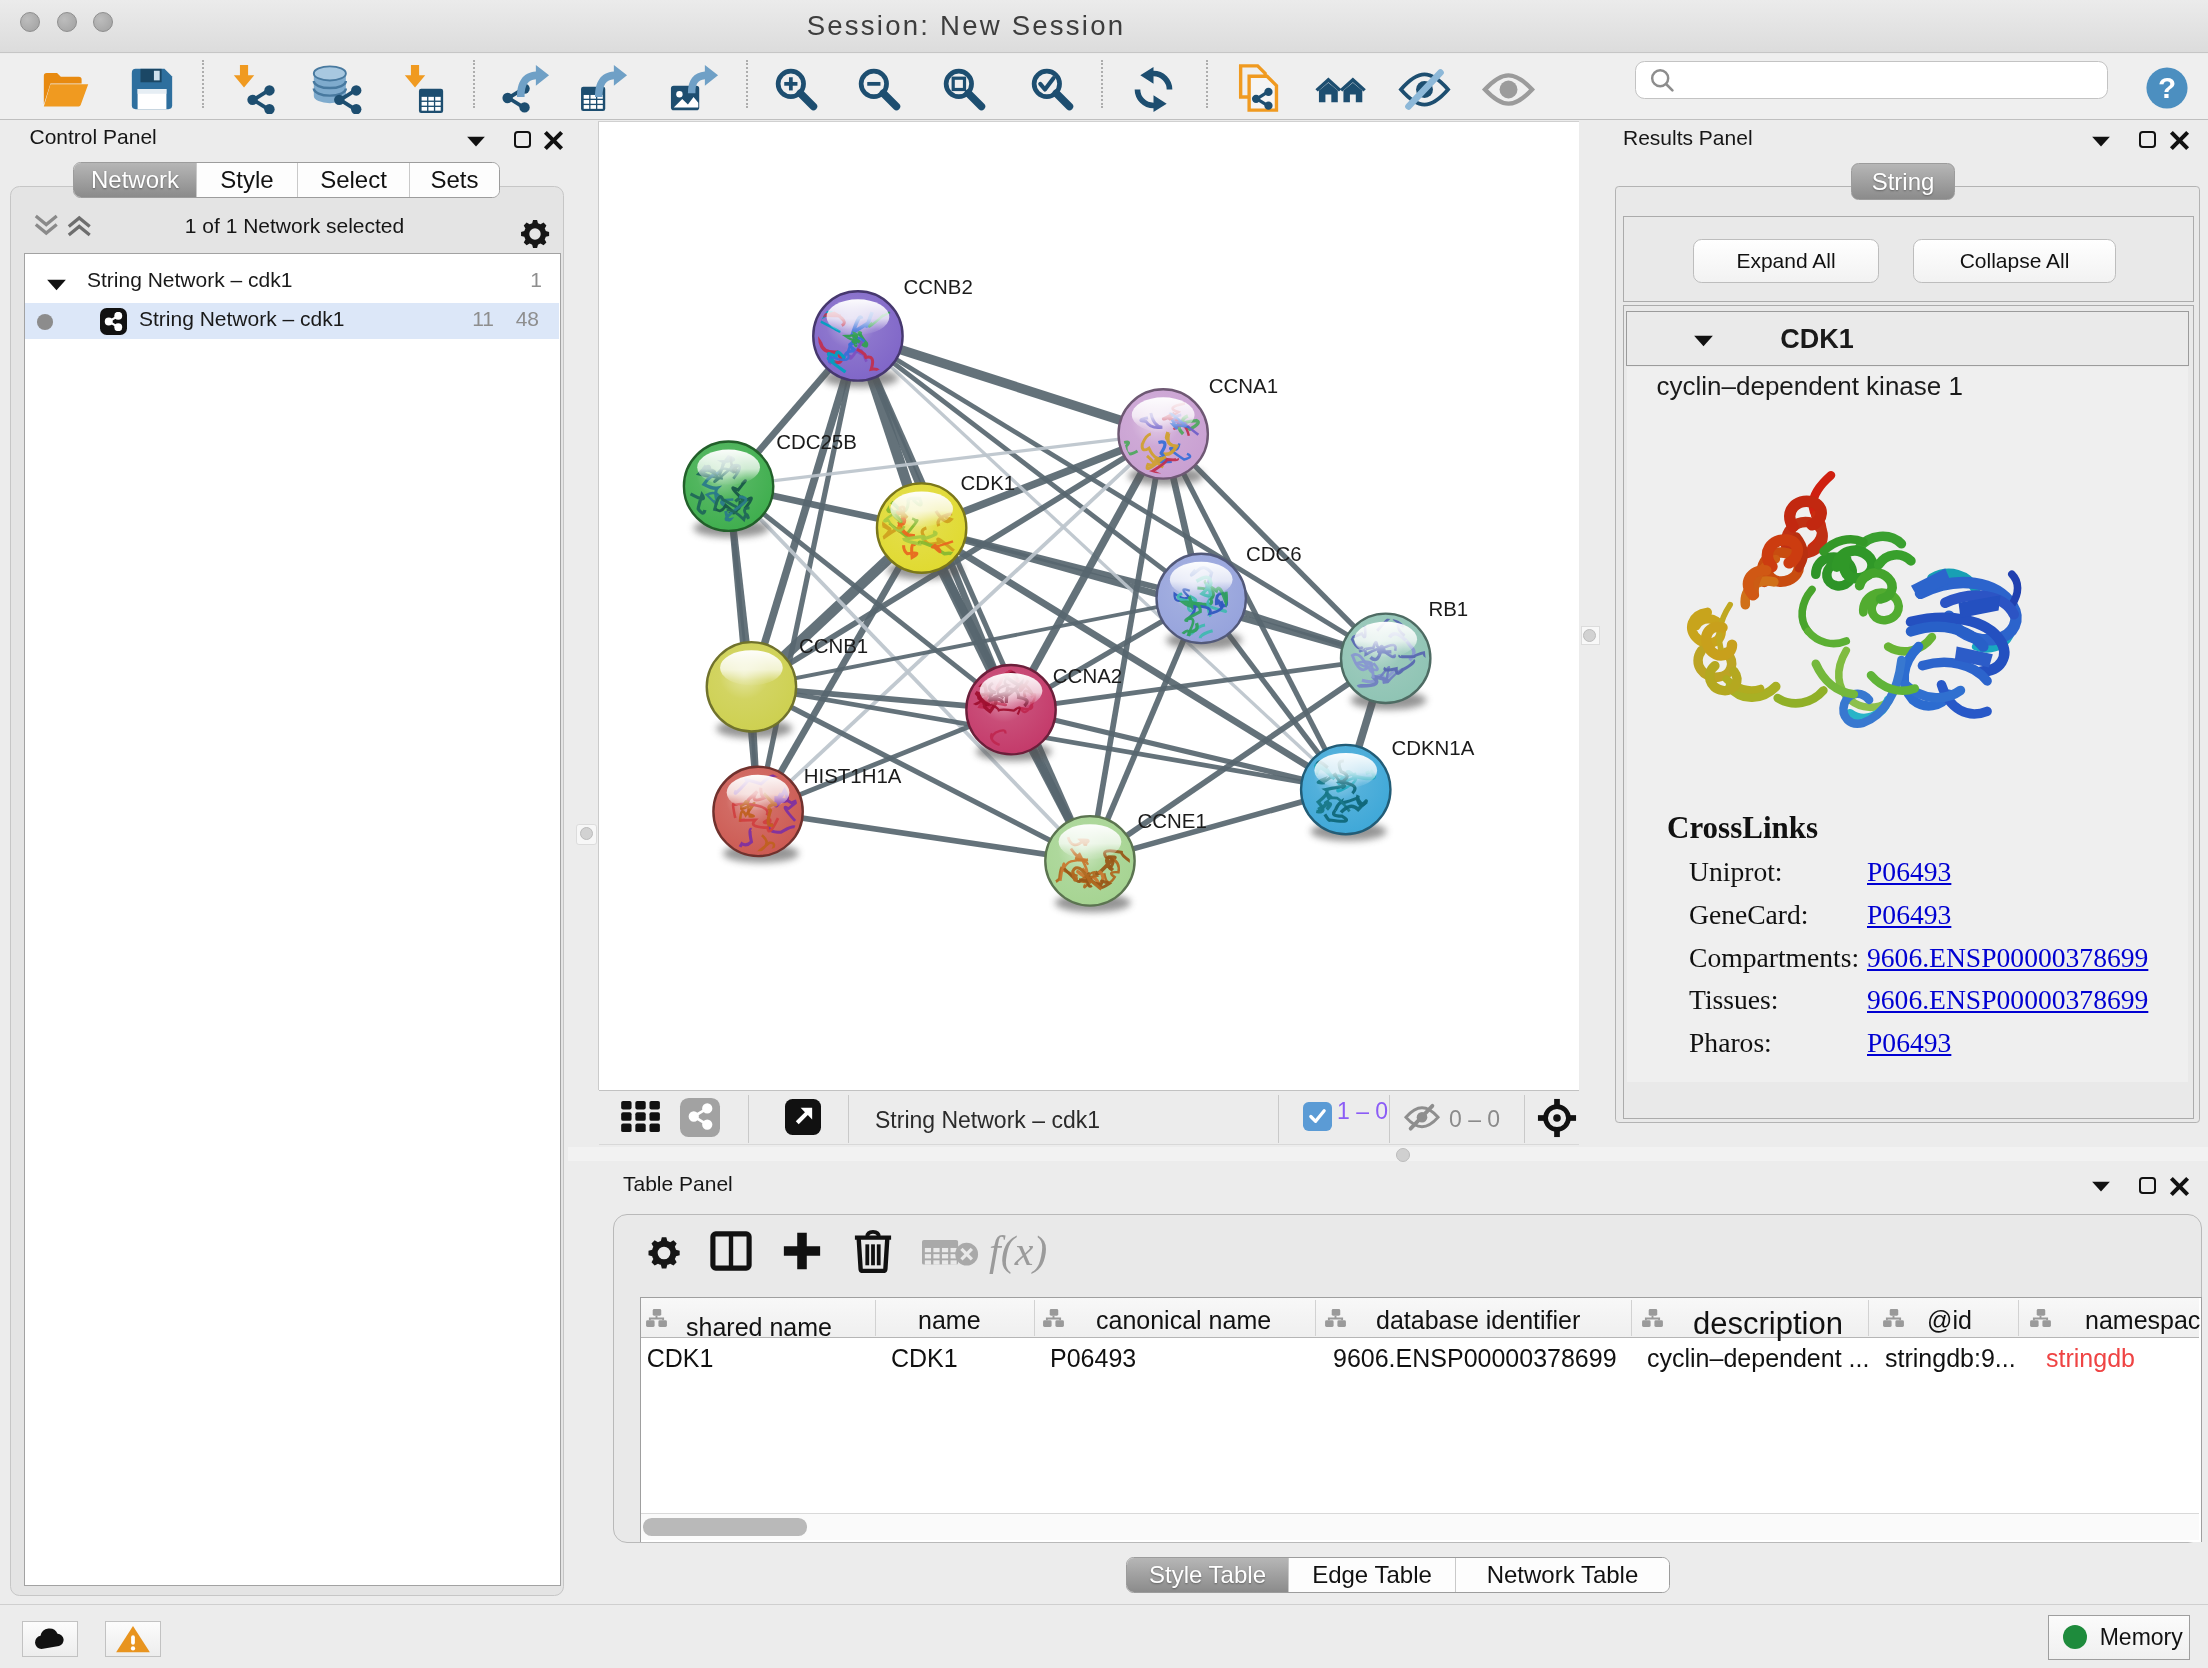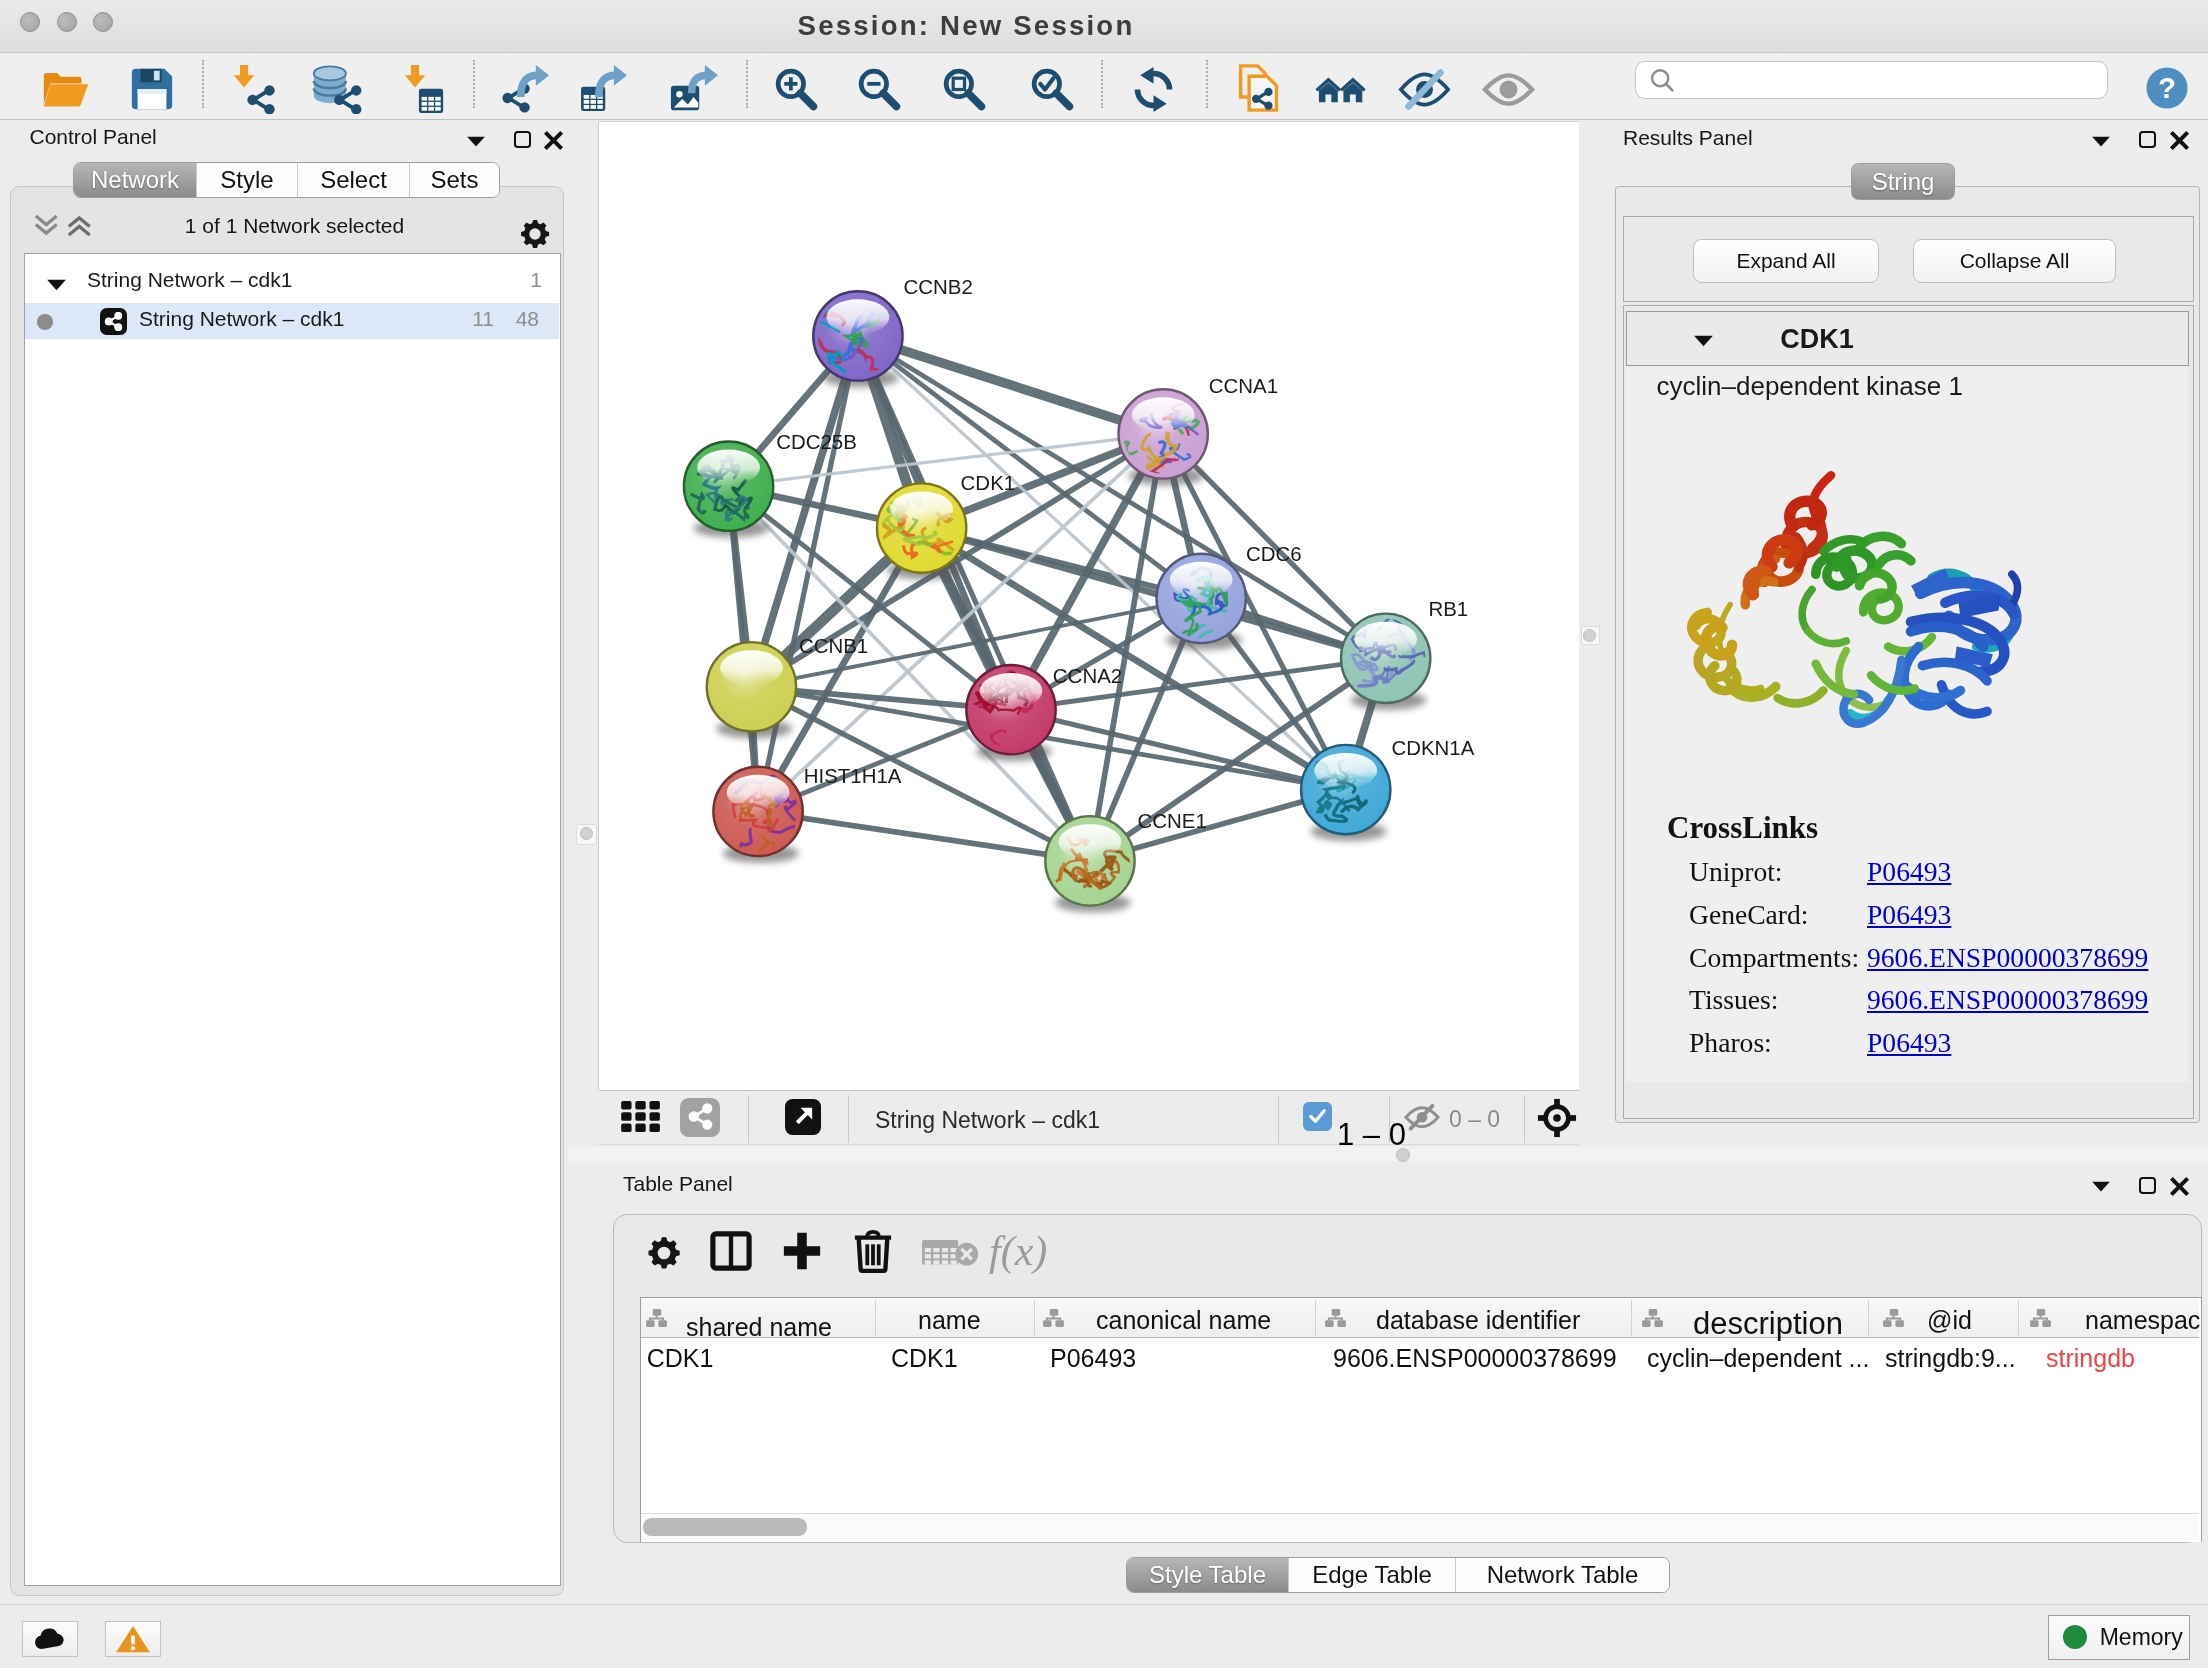--- a/index.html
+++ b/index.html
@@ -8,7 +8,7 @@
 
 #titlebar{position:absolute;left:0;top:0;width:2208px;height:53px;background:linear-gradient(#ebebeb,#dcdcdc);border-bottom:1px solid #c6c6c6}
 .tl{position:absolute;top:12.4px;width:20px;height:20px;border-radius:50%;background:radial-gradient(circle at 35% 35%,#bdbdbd,#a0a0a0);border:1px solid #8e8e8e}
-#title{position:absolute;top:9.5px;left:0;width:1932px;text-align:center;font-size:27.6px;font-weight:bold;color:#3d3d3d;letter-spacing:2.2px}
+#title{position:absolute;top:9.5px;left:0;width:1932px;text-align:center;font-size:27.6px;font-weight:normal;color:#3d3d3d;letter-spacing:2.2px}
 
 #toolbar{position:absolute;left:0;top:54px;width:2208px;height:66px;background:#efefef;border-bottom:1.9px solid #bfbfbf}
 .tbi{position:absolute;top:10.5px}

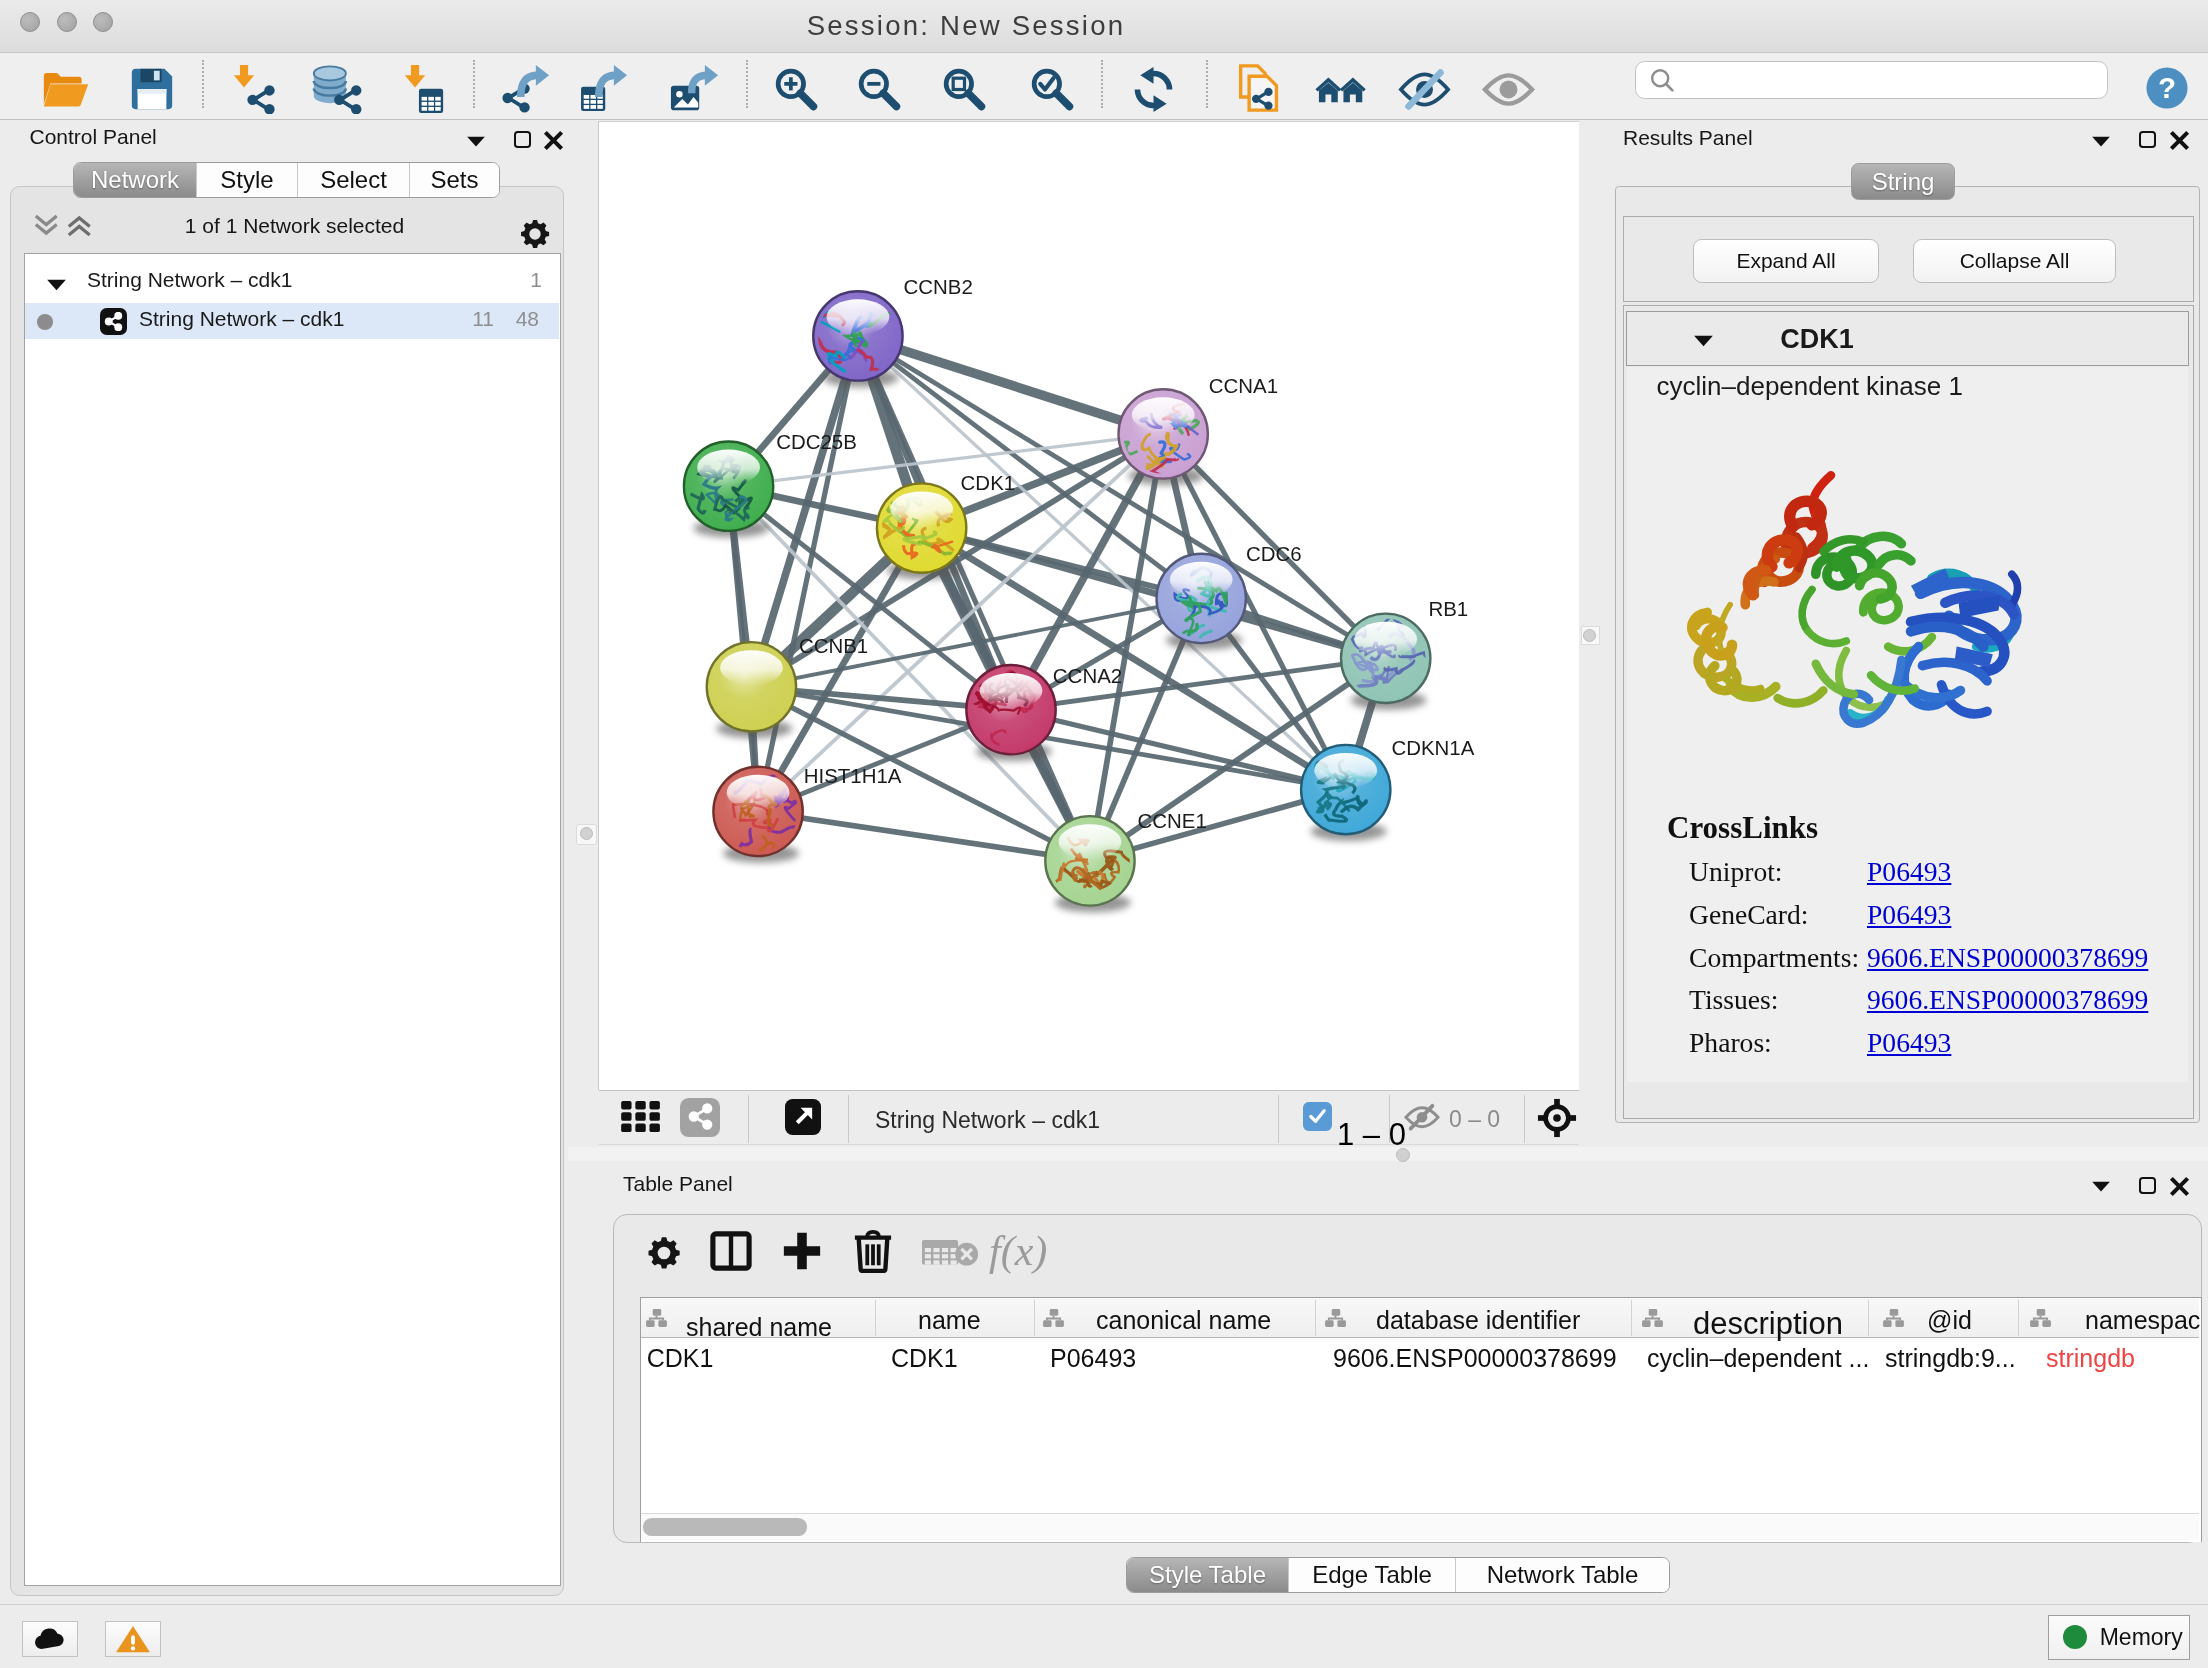--- a/index.html
+++ b/index.html
@@ -676,7 +676,7 @@
       <circle cx="21" cy="21" r="4" fill="#111"></circle>
     </svg>
   <div style="position:absolute;left:276px;top:16px;font-size:23px;color:#2b2b2b">String Network – cdk1</div>
-  <div style="position:absolute;left:738px;top:26px;font-size:31px;color:#000000">1 – 0</div>
+  <div style="position:absolute;left:738px;top:7px;font-size:23px;color:#8b5cf6">1 – 0</div>
   <div style="position:absolute;left:850px;top:15px;font-size:23px;color:#8a8a8a">0 – 0</div>
 </div>
 

